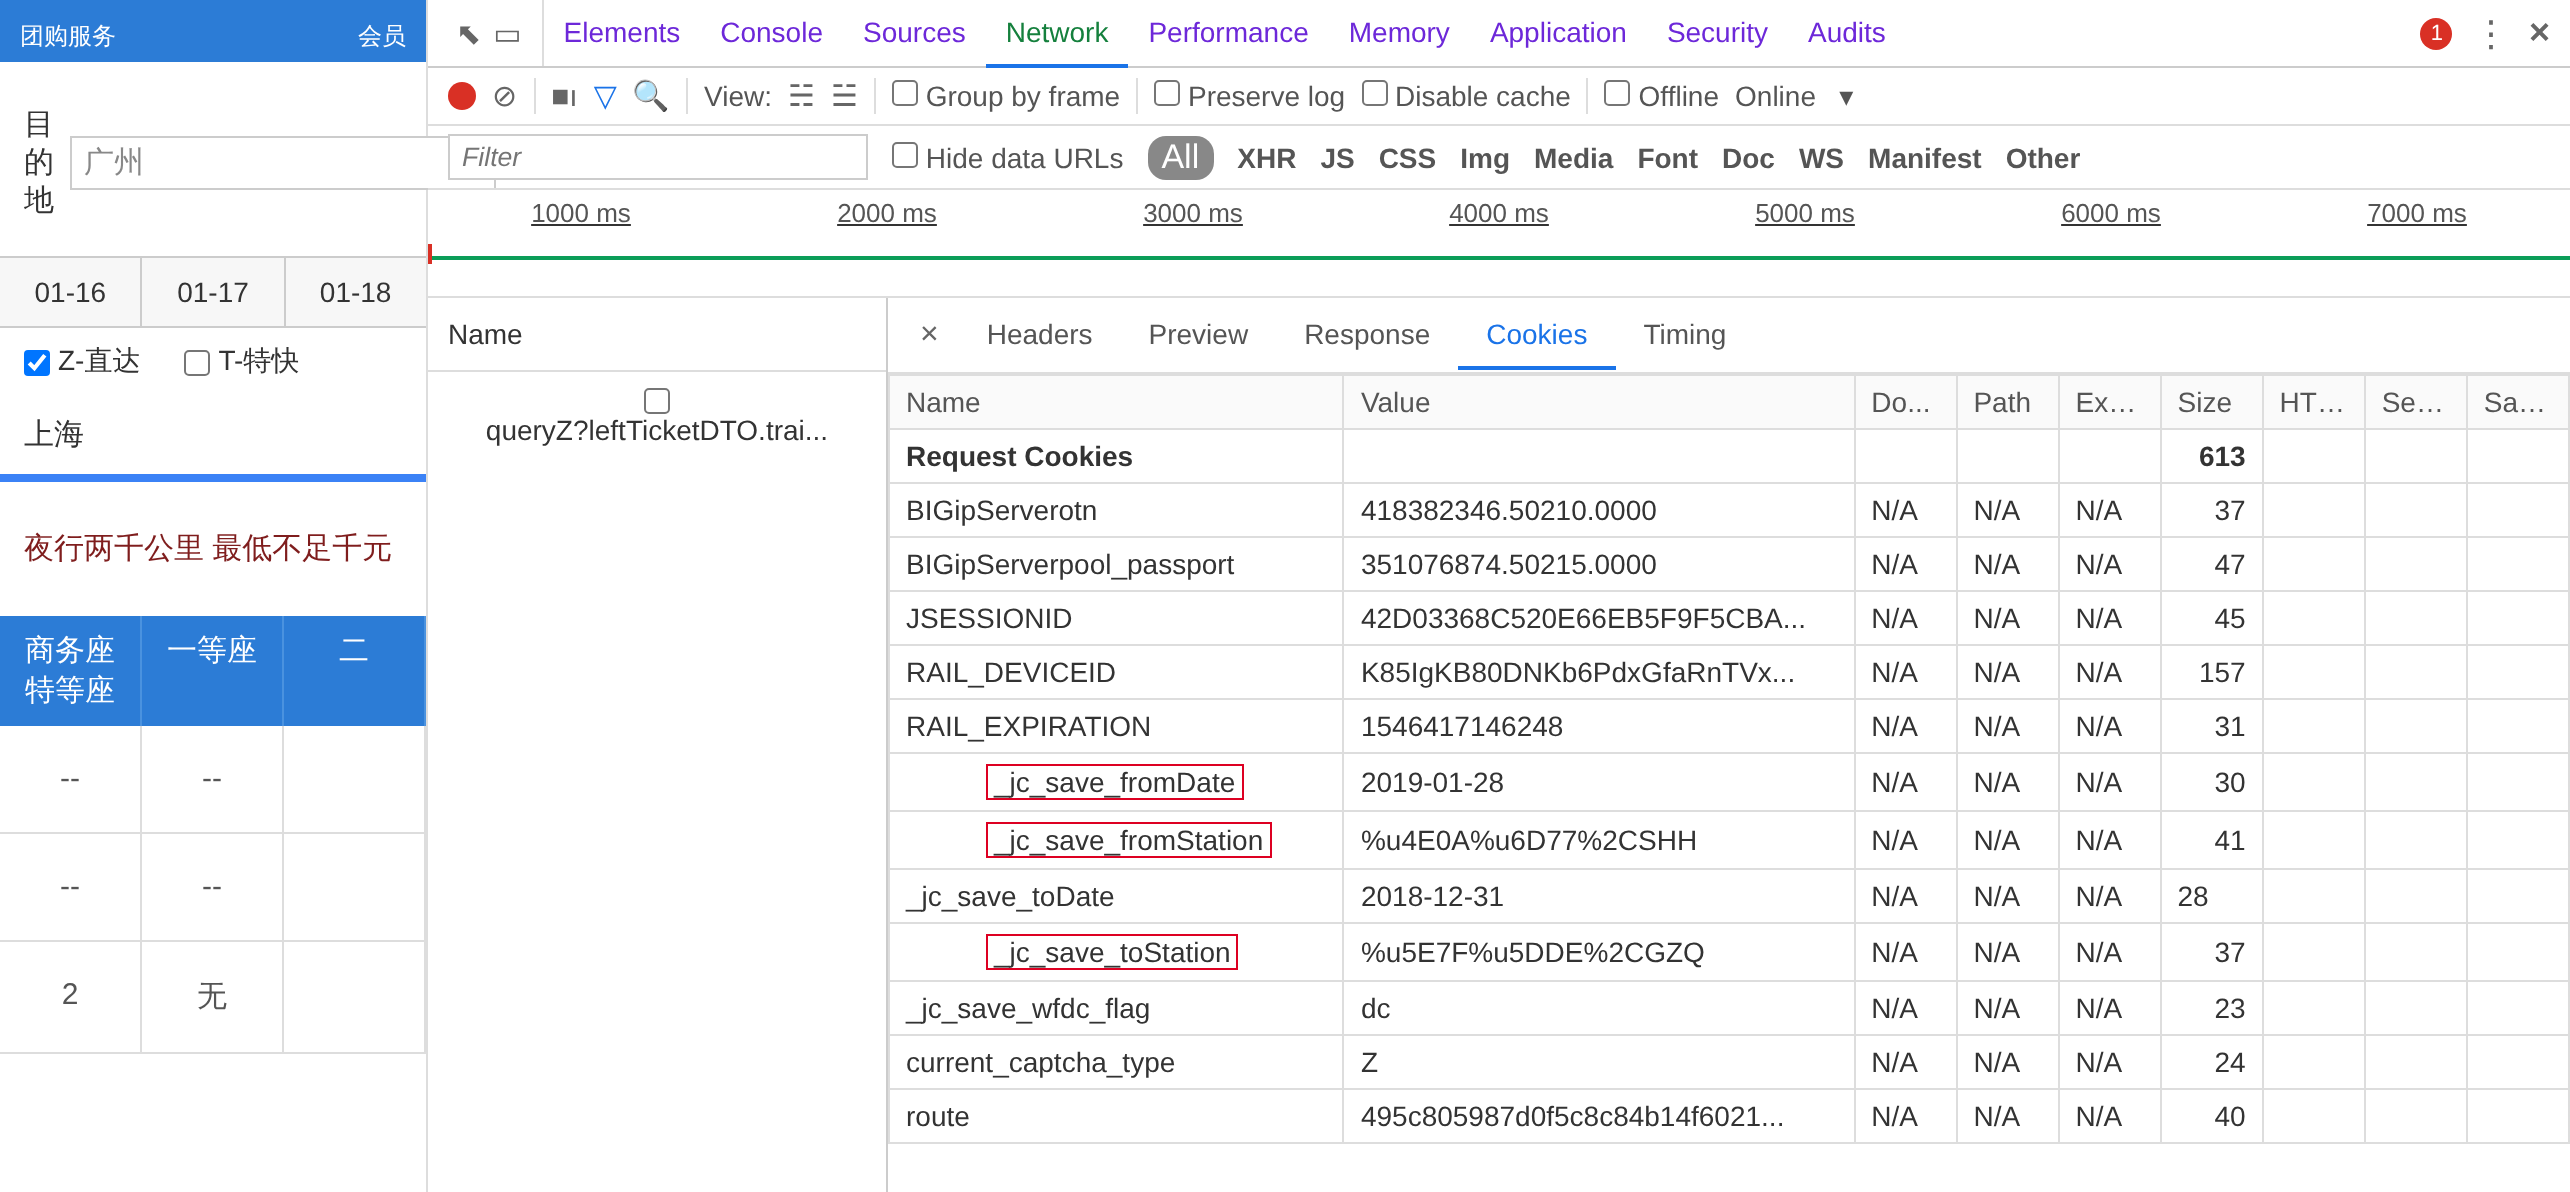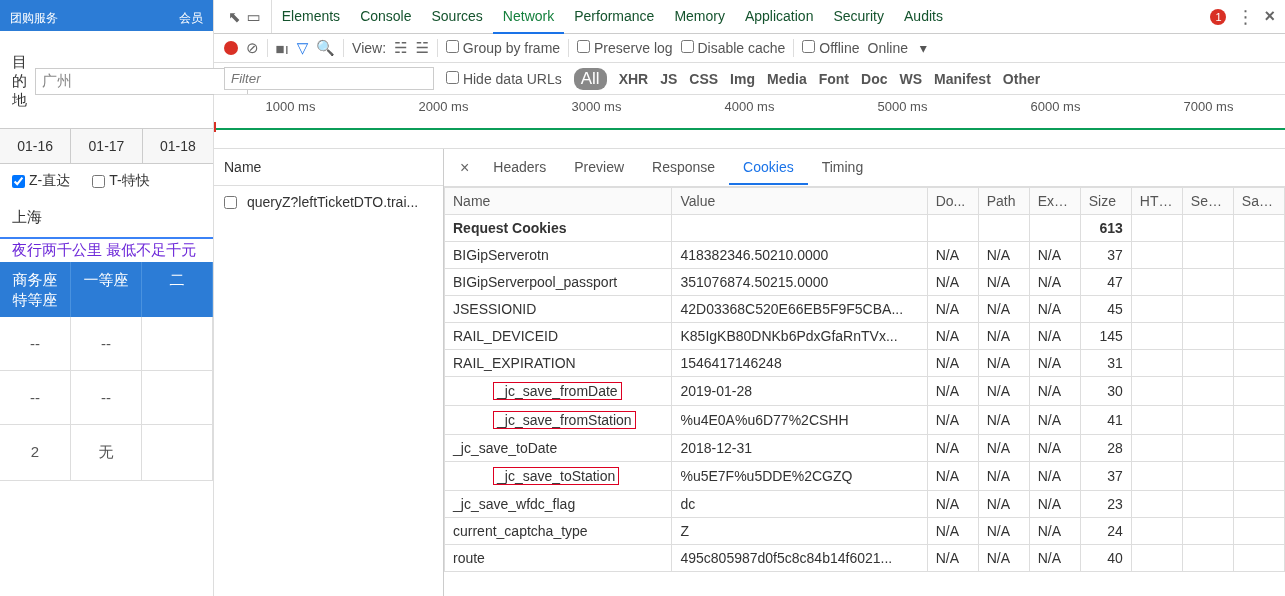--- a/index.html
+++ b/index.html
@@ -29,7 +29,7 @@
 .right { flex: 1; display: flex; flex-direction: column; }
 .tabs-bar { display: flex; align-items: center; border-bottom: 1px solid #ccc; padding: 0 4px; height: 34px; }
 .device-icons { display: flex; gap: 6px; padding: 0 10px; border-right: 1px solid #ddd; height: 100%; align-items: center; }
-.tab { padding: 8px 10px; font-size: 14px; color: #14532d; cursor: pointer; }
+.tab { padding: 8px 10px; font-size: 14px; color: #6d28d9; cursor: pointer; }
 .tab.active { color: #15803d; border-bottom: 2px solid #1a73e8; }
 .tabs-right { margin-left: auto; display: flex; align-items: center; gap: 10px; padding-right: 6px; }
 .err-badge { width: 16px; height: 16px; border-radius: 50%; background: #d93025; color: #fff; font-size: 11px; display: flex; align-items: center; justify-content: center; }

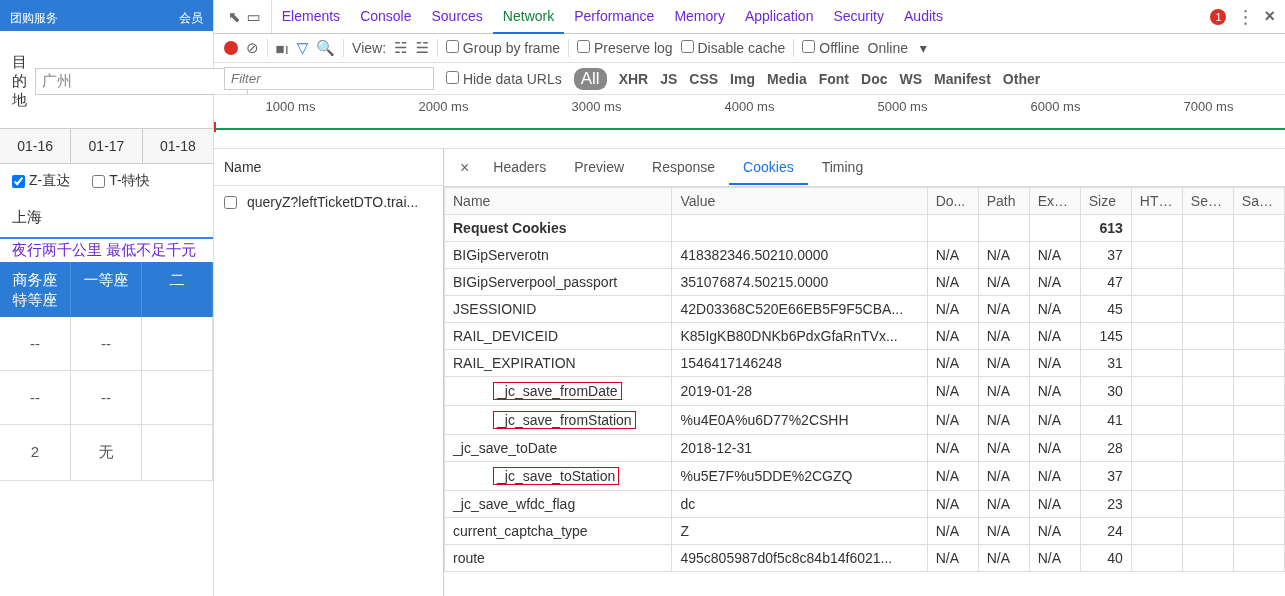--- a/index.html
+++ b/index.html
@@ -47,7 +47,7 @@
 .filter-pill { background: #888; color: #fff; padding: 1px 7px; border-radius: 9px; font-size: 17px; }
 .ft { cursor: pointer; font-weight: bold; }
 
-.timeline { position: relative; height: 54px; border-bottom: 1px solid #ddd; }
+.timeline { position: relative; height: 54px; border-bottom: 1px solid #ddd; text-decoration: underline; }
 .tl-labels { display: flex; justify-content: space-around; padding-top: 4px; font-size: 13px; color: #555; }
 .tl-track { position: absolute; bottom: 18px; left: 0; right: 0; height: 2px; background: #0b9d58; }
 .tl-red { position: absolute; bottom: 16px; left: 0; width: 2px; height: 10px; background: #d93025; }

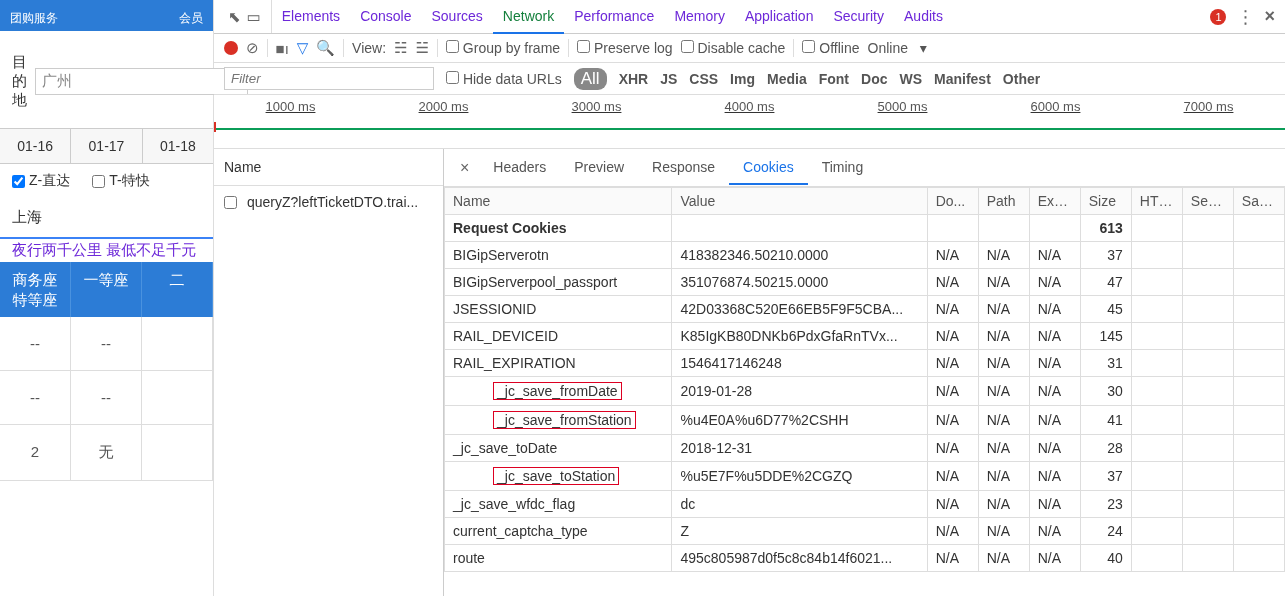--- a/index.html
+++ b/index.html
@@ -55,7 +55,7 @@
 .net-main { flex: 1; display: flex; overflow: hidden; }
 .req-list { width: 230px; border-right: 1px solid #ccc; }
 .req-head { padding: 10px 10px; border-bottom: 1px solid #ddd; font-size: 14px; }
-.req-item { padding: 8px 10px; display: flex; align-items: center; gap: 10px; font-size: 14px; }
+.req-item { padding: 8px 10px; display: flex; align-items: center; gap: 0; font-size: 14px; flex-direction: column; }
 .req-item input { margin: 0; }
 
 .detail { flex: 1; display: flex; flex-direction: column; }

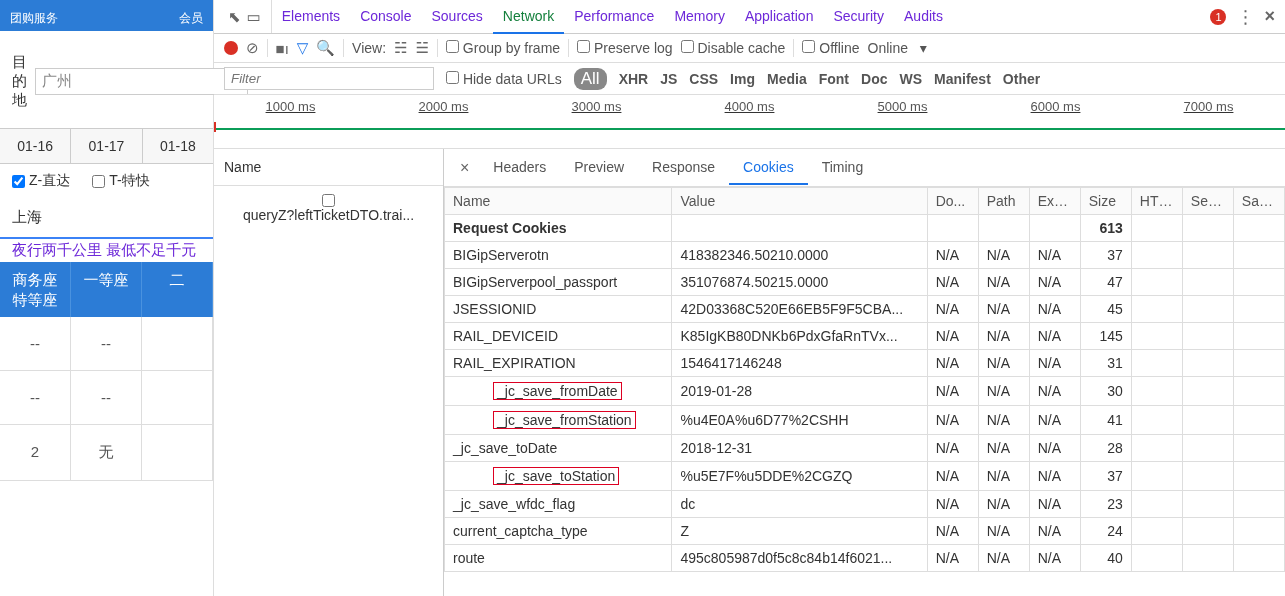--- a/index.html
+++ b/index.html
@@ -19,7 +19,7 @@
 .train-types { padding: 8px 12px; display: flex; gap: 22px; font-size: 14px; }
 .train-types label { display: flex; align-items: center; gap: 4px; }
 .city-row { padding: 10px 12px; font-size: 15px; }
-.redline { color: #6d28d9; padding: 2px 12px; font-size: 15px; border-top: 2px solid #3b82f6; }
+.redline { color: #7f1d1d; padding: 24px 12px; font-size: 15px; border-top: 4px solid #3b82f6; }
 .seat-head { display: flex; background: #2c7cd6; color: #fff; }
 .seat-head > div { flex: 1; text-align: center; padding: 8px 0; border-right: 1px solid #4a92df; font-size: 15px; line-height: 1.3; }
 .seat-row { display: flex; border-bottom: 1px solid #ddd; }

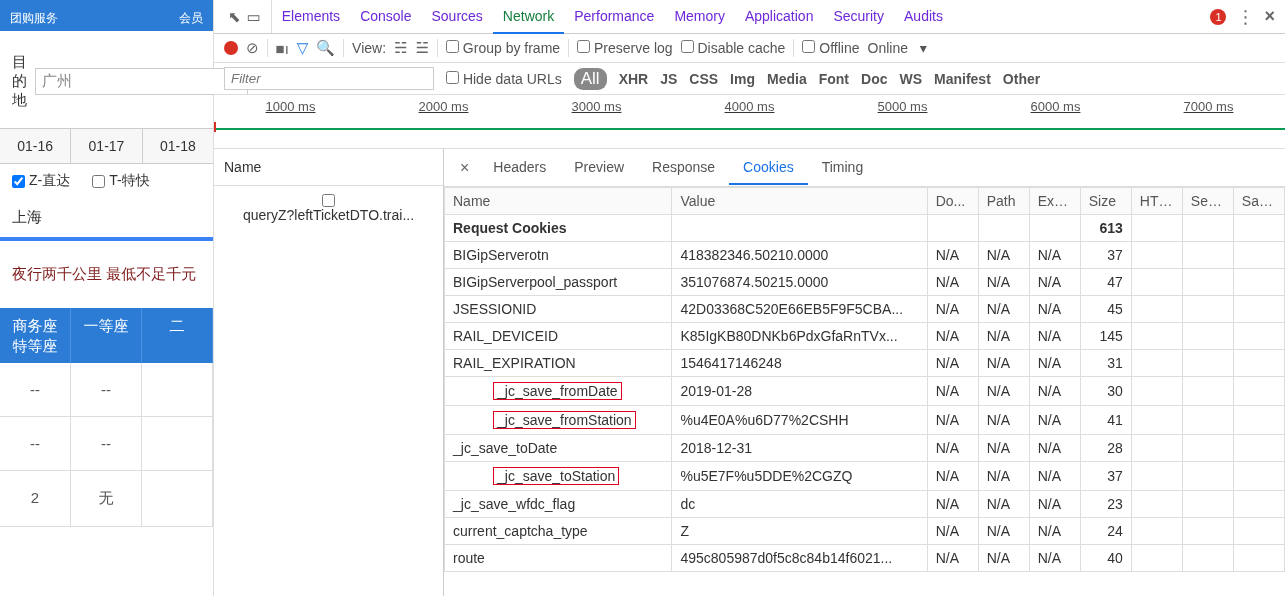--- a/index.html
+++ b/index.html
@@ -289,7 +289,7 @@
                   <td class="col-sm">N/A</td>
                   <td class="col-sm">N/A</td>
                   <td class="col-sm">N/A</td>
-                  <td class="col-sm" style="text-align:right">145</td>
+                  <td class="col-sm" style="text-align:right">157</td>
                   <td class="col-sm"></td>
                   <td class="col-sm"></td>
                   <td class="col-sm"></td>

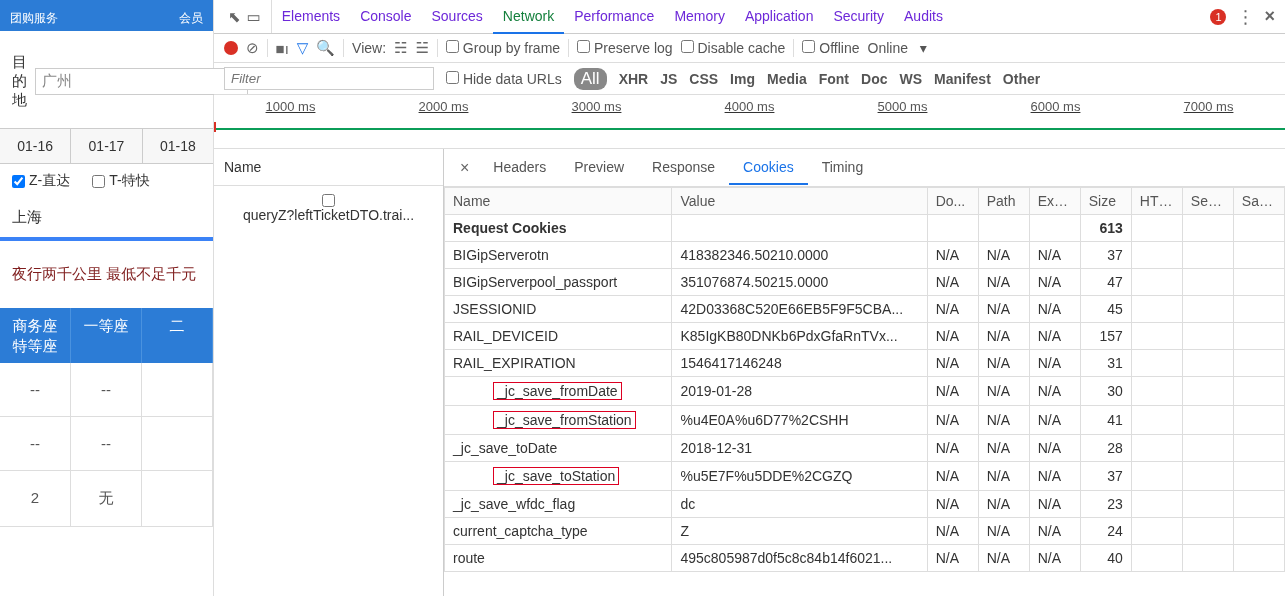--- a/index.html
+++ b/index.html
@@ -333,7 +333,7 @@
                   <td class="col-sm">N/A</td>
                   <td class="col-sm">N/A</td>
                   <td class="col-sm">N/A</td>
-                  <td class="col-sm" style="text-align:right">28</td>
+                  <td class="col-sm" style="text-align:left">28</td>
                   <td class="col-sm"></td>
                   <td class="col-sm"></td>
                   <td class="col-sm"></td>

